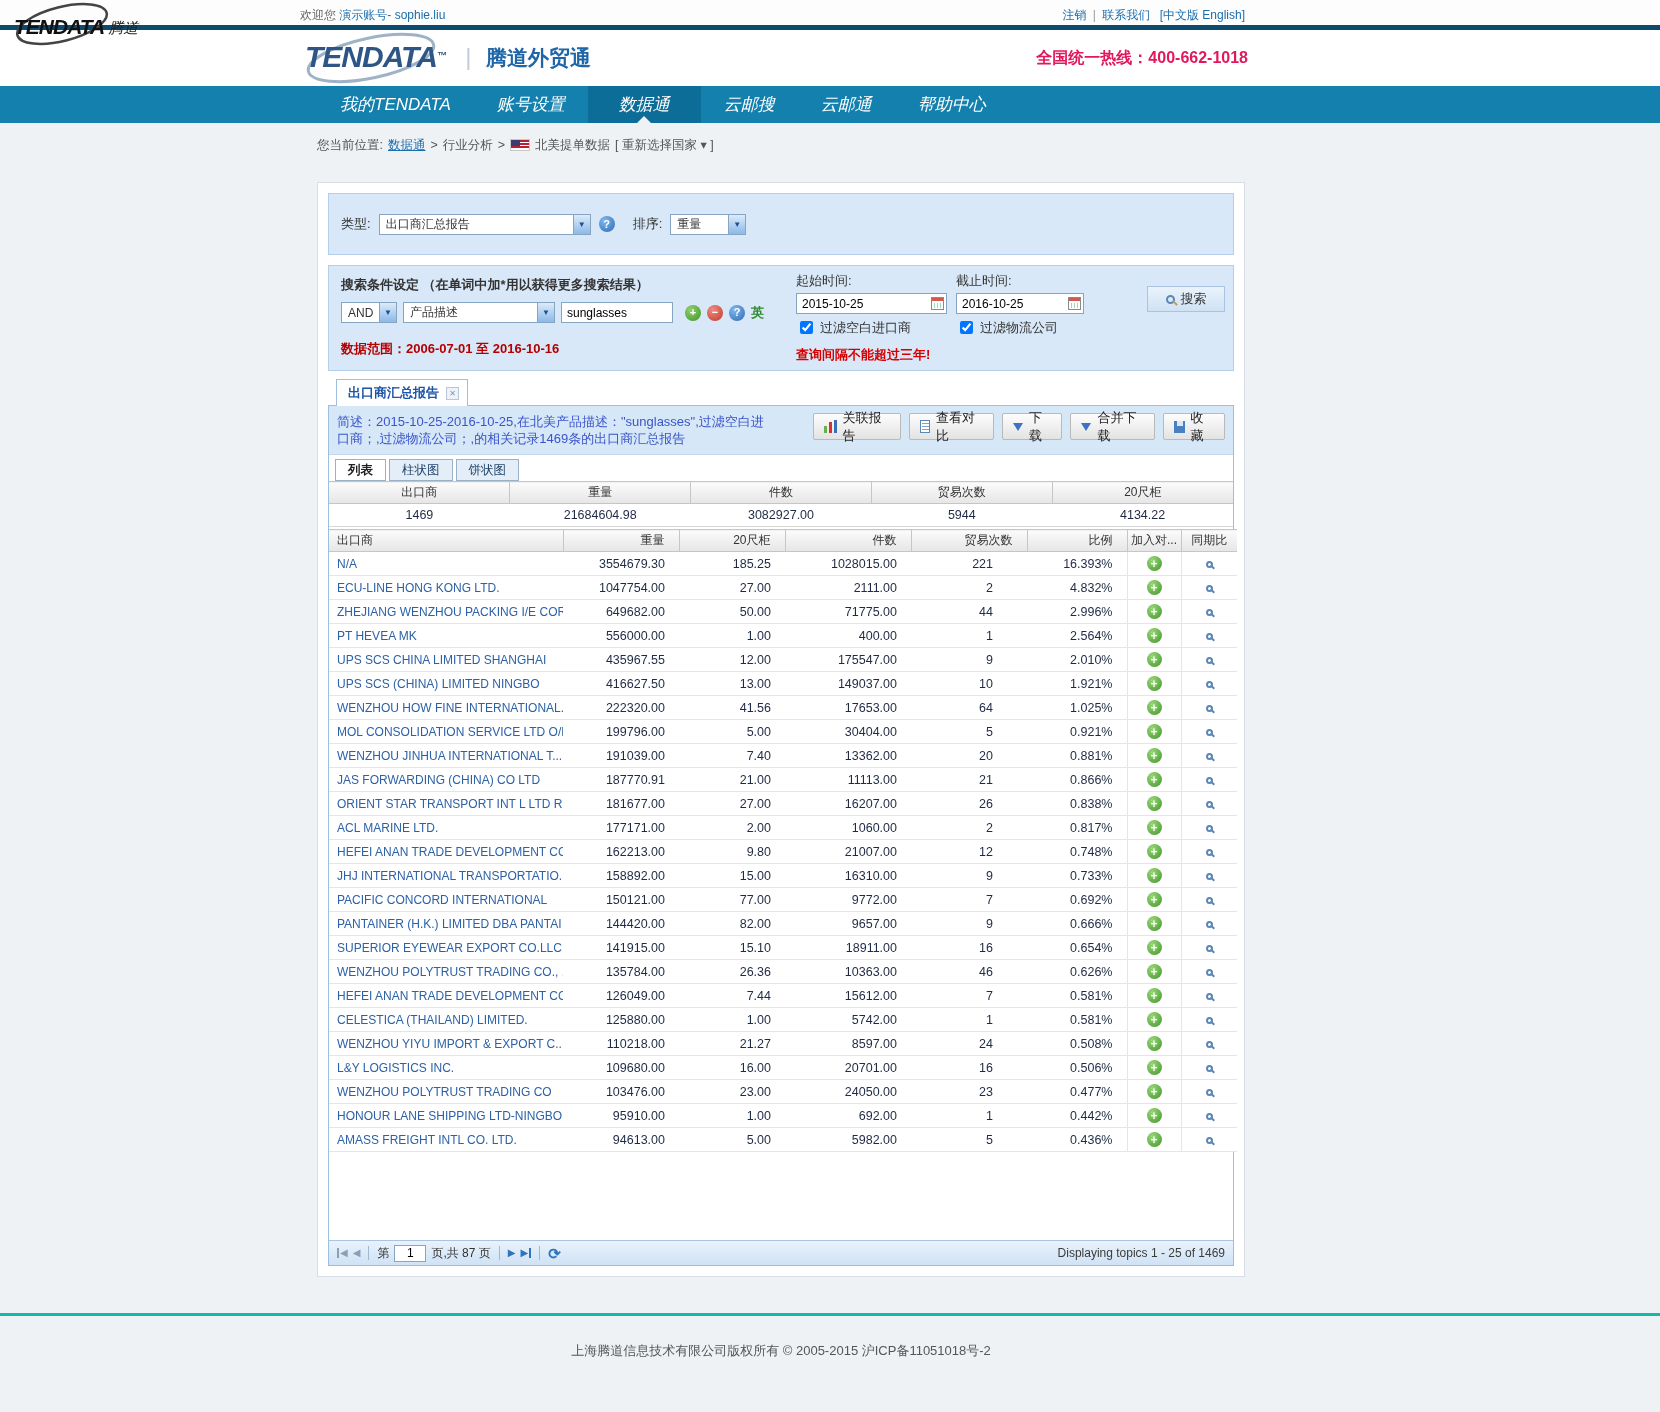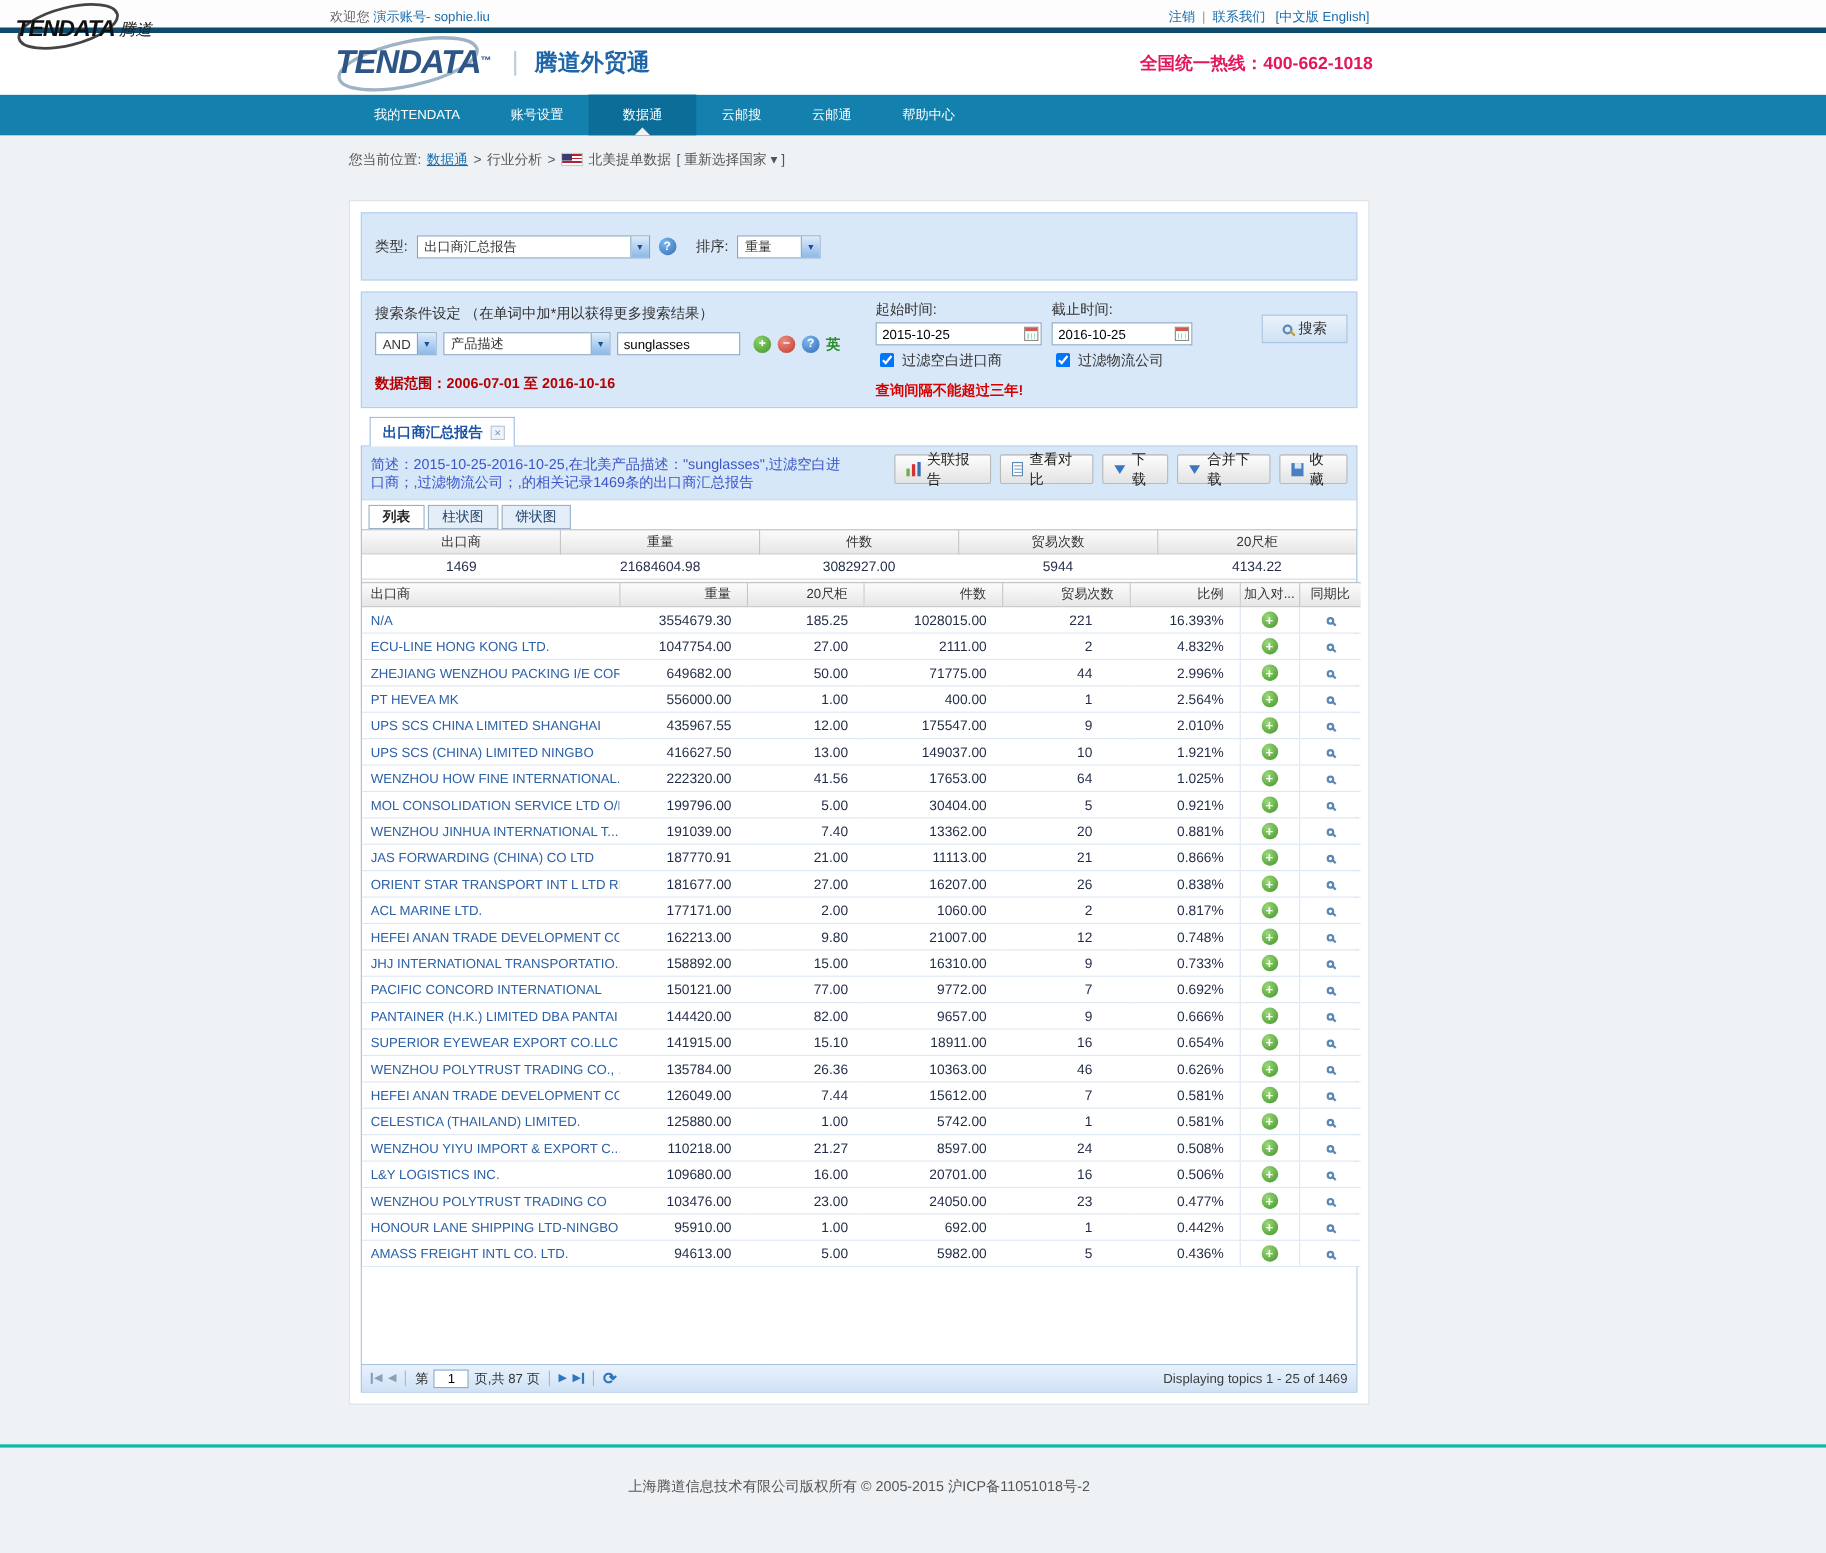--- a/index.html
+++ b/index.html
@@ -38,7 +38,7 @@
 
   
   .nav{height:37px;background:var(--nav);display:flex;padding-left:317px;}
-  .nav-item{color:#fff;font-size:12px;line-height:37px;padding:0 23px;position:relative;cursor:pointer;}
+  .nav-item{color:#fff;font-size:17px;line-height:37px;padding:0 23px;position:relative;cursor:pointer;font-style:italic;}
   .nav-item.active{background:var(--nav-active);padding:0 31px;}
   .nav-item.active::after{content:'';position:absolute;left:50%;margin-left:-7px;bottom:0;
     border-left:7px solid transparent;border-right:7px solid transparent;border-bottom:7px solid #eff2f5;}

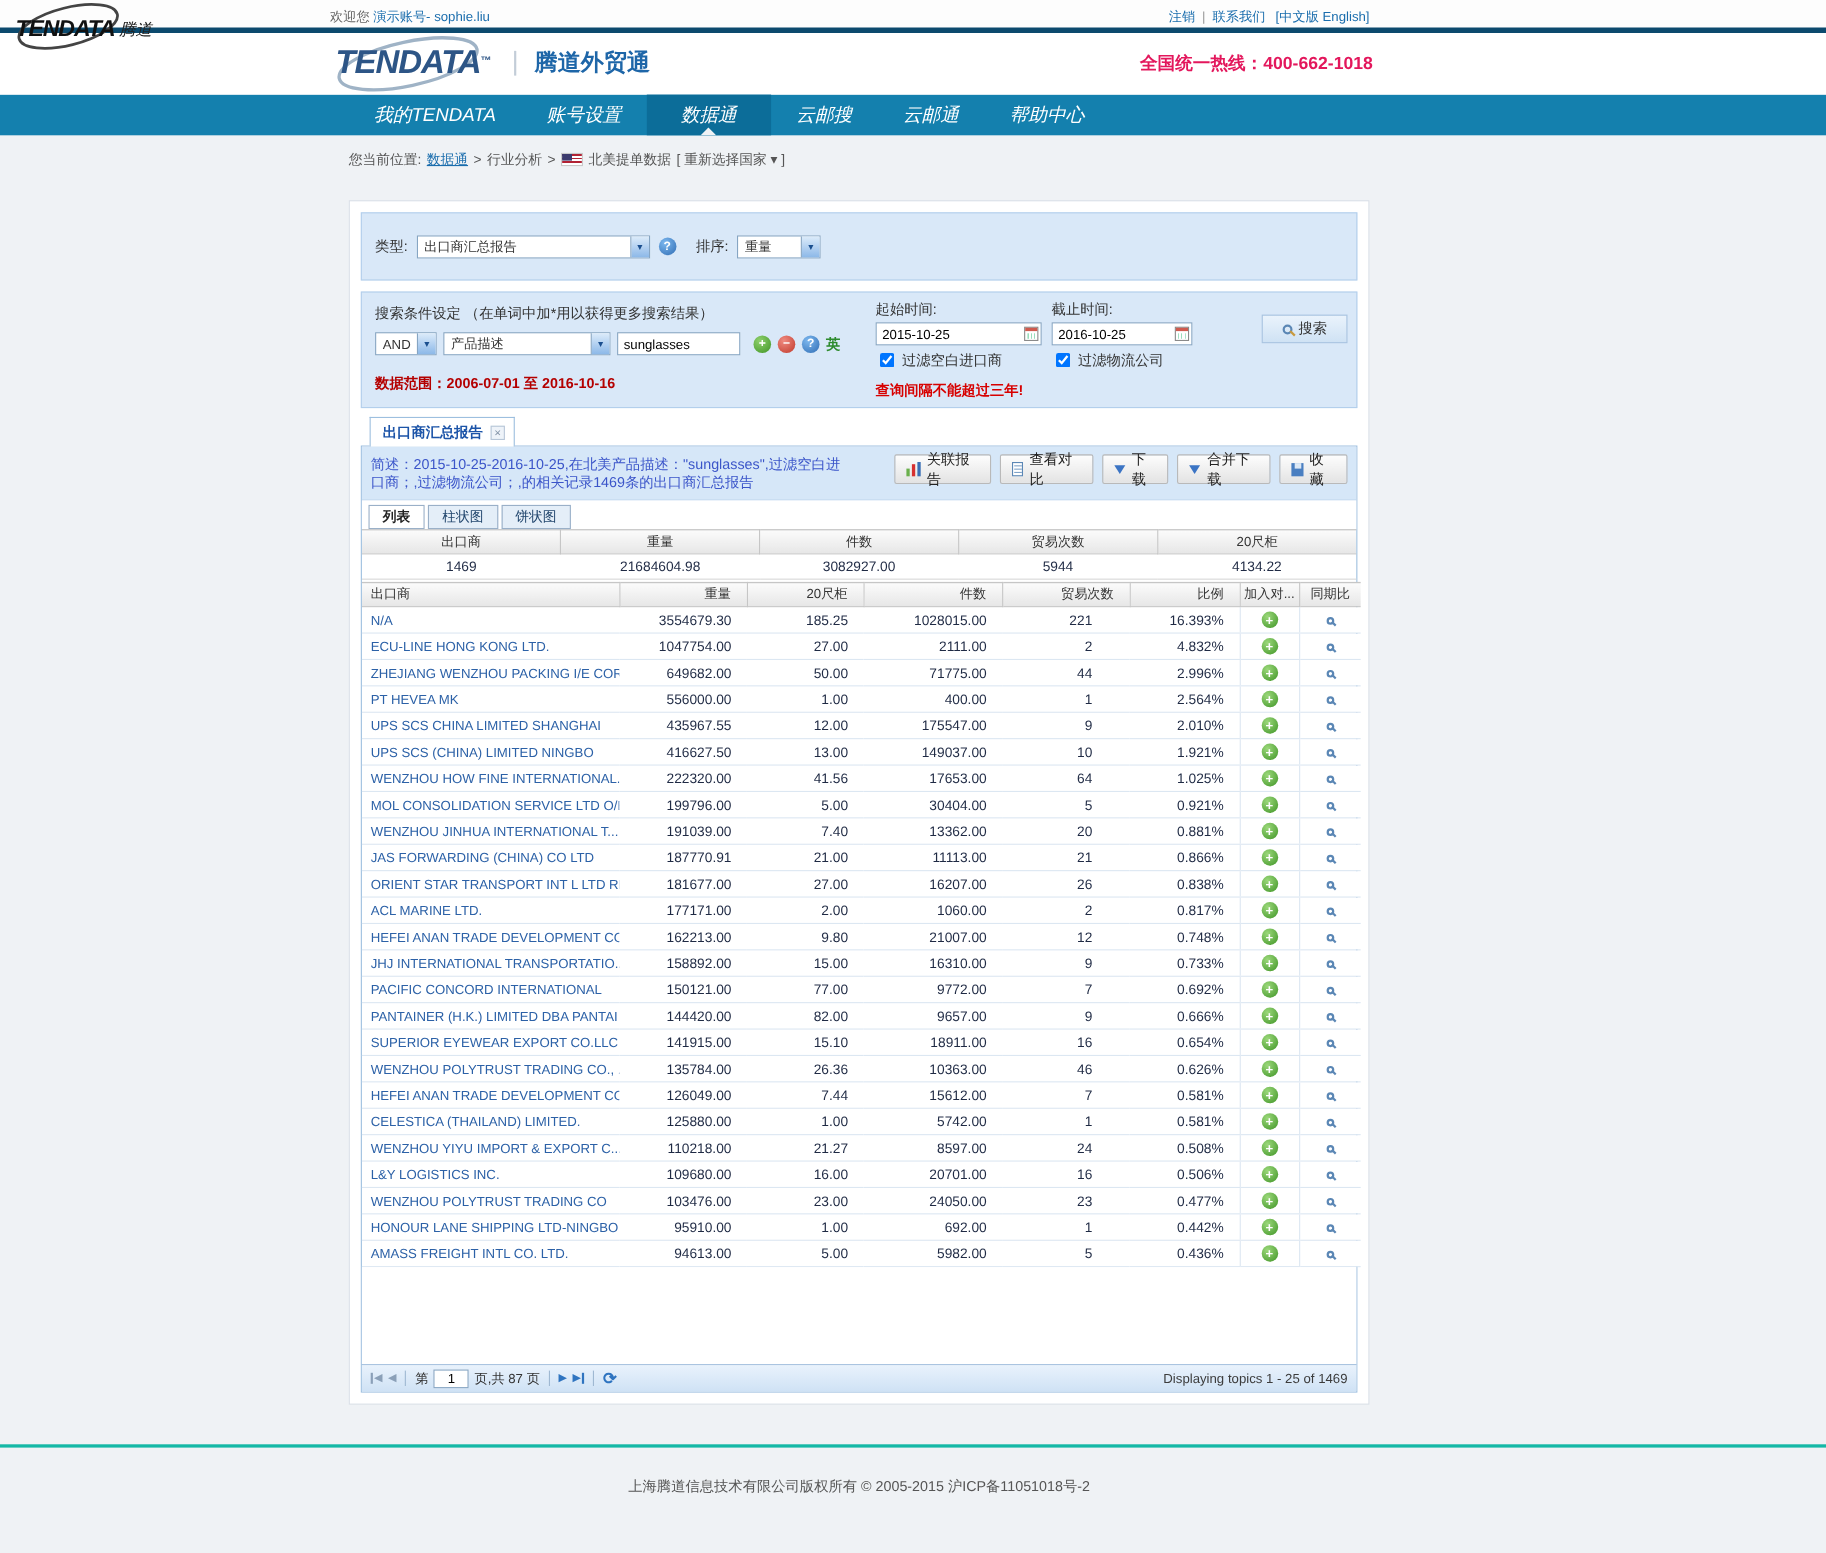--- a/index.html
+++ b/index.html
@@ -71,7 +71,7 @@
   .ic-minus{background:radial-gradient(circle at 35% 30%,#ef8a80,#c0392b);}
   .en-btn{color:#2e8b2e;font-weight:bold;font-size:13px;cursor:pointer;}
 
-  .p2-title{position:absolute;left:12px;top:10px;color:#333;}
+  .p2-title{position:absolute;left:12px;top:10px;color:#333;font-weight:bold;}
   .p2-row{position:absolute;left:12px;top:36px;display:flex;gap:6px;align-items:center;}
   .p2-range{position:absolute;left:12px;top:74px;color:#b40000;font-weight:bold;}
   .dgroup{position:absolute;top:6px;width:140px;}

